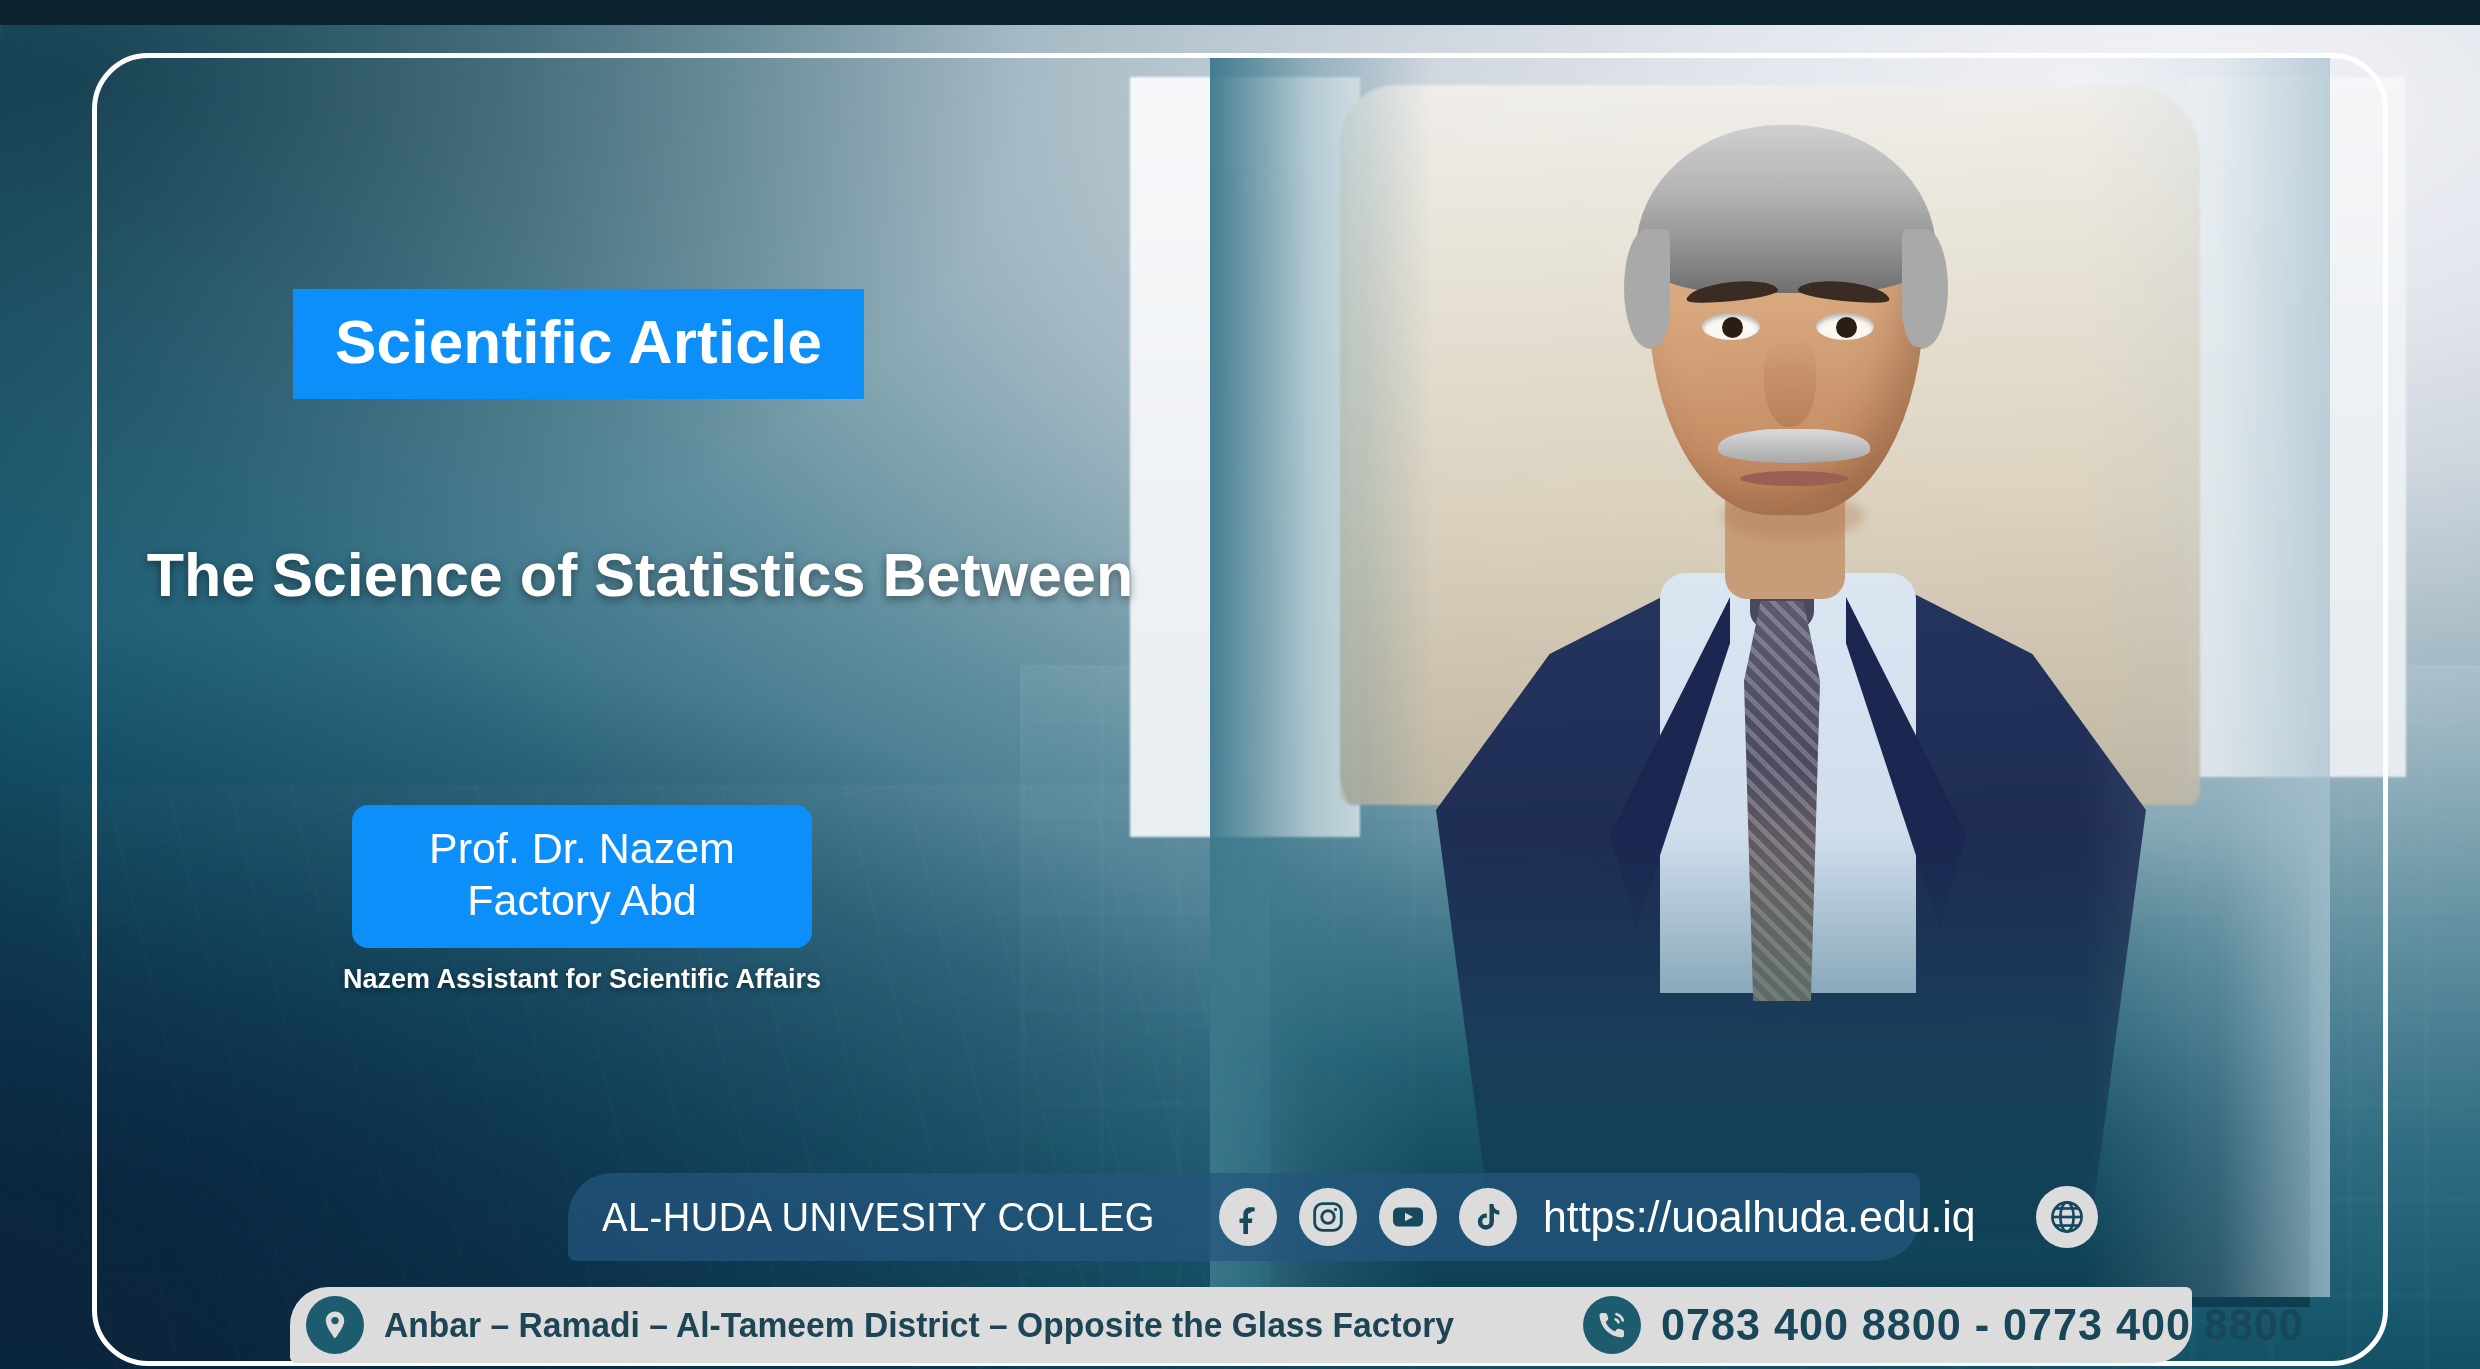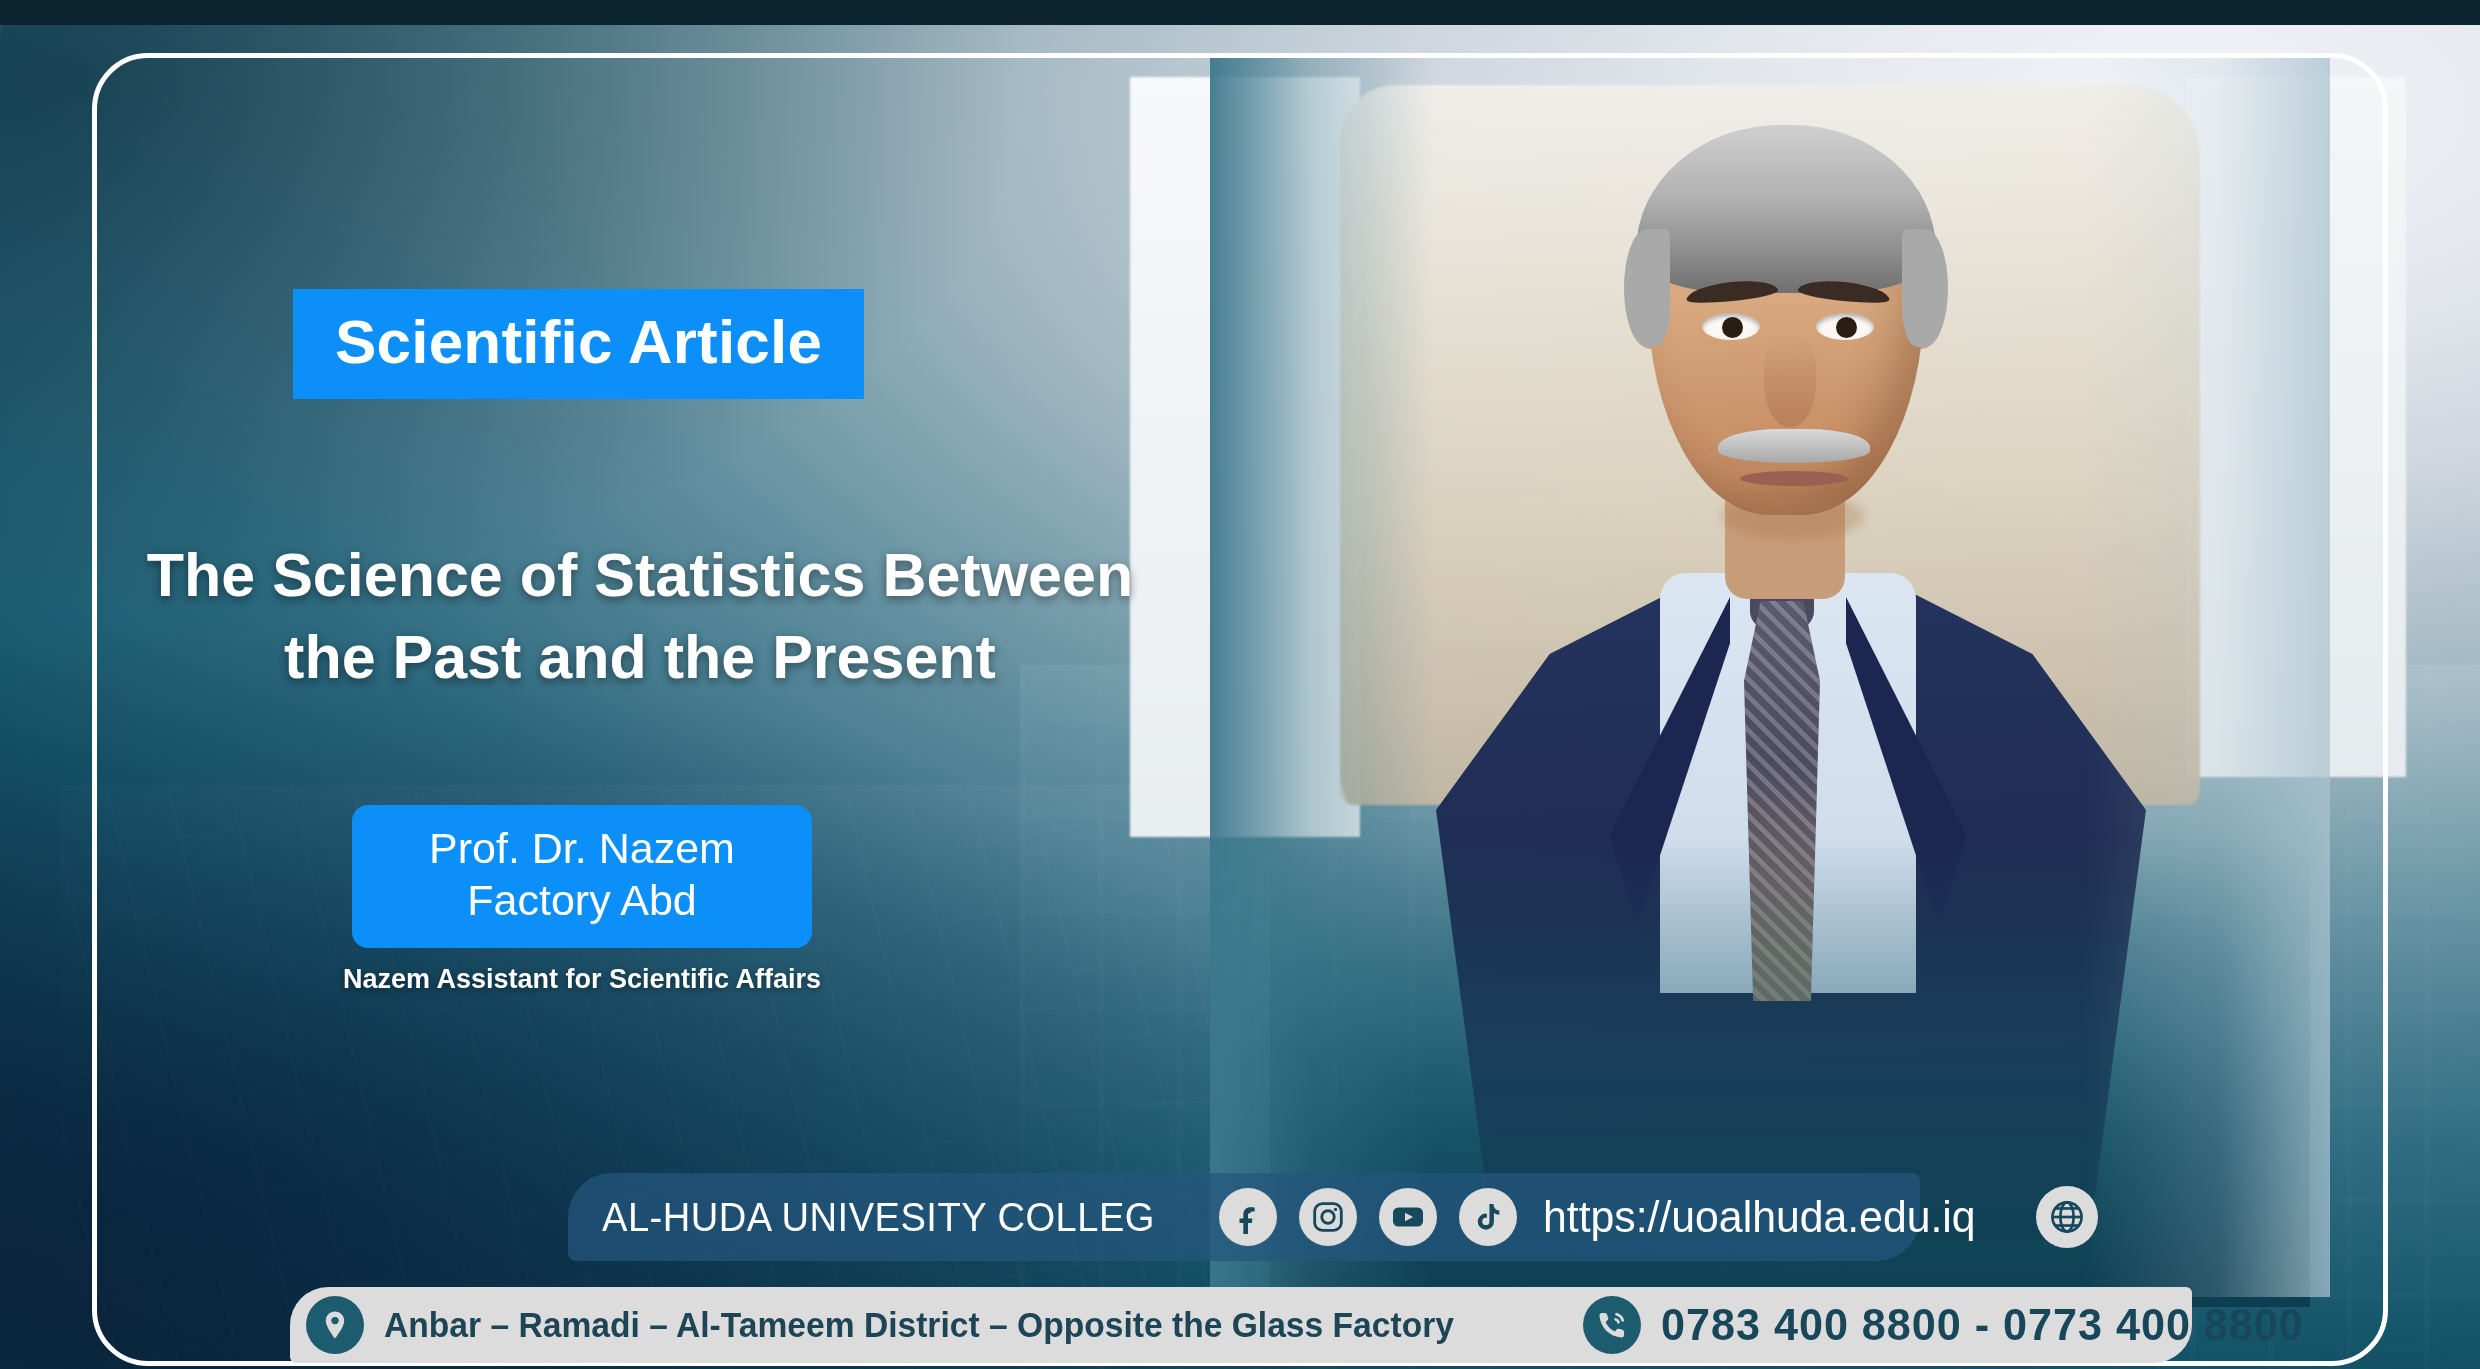--- a/index.html
+++ b/index.html
@@ -273,7 +273,6 @@
 
   <div class="headline">
     <div>The Science of Statistics Between</div>
-    <div>the Past and the Present</div>
   </div>
 
   <div class="badge-author">

